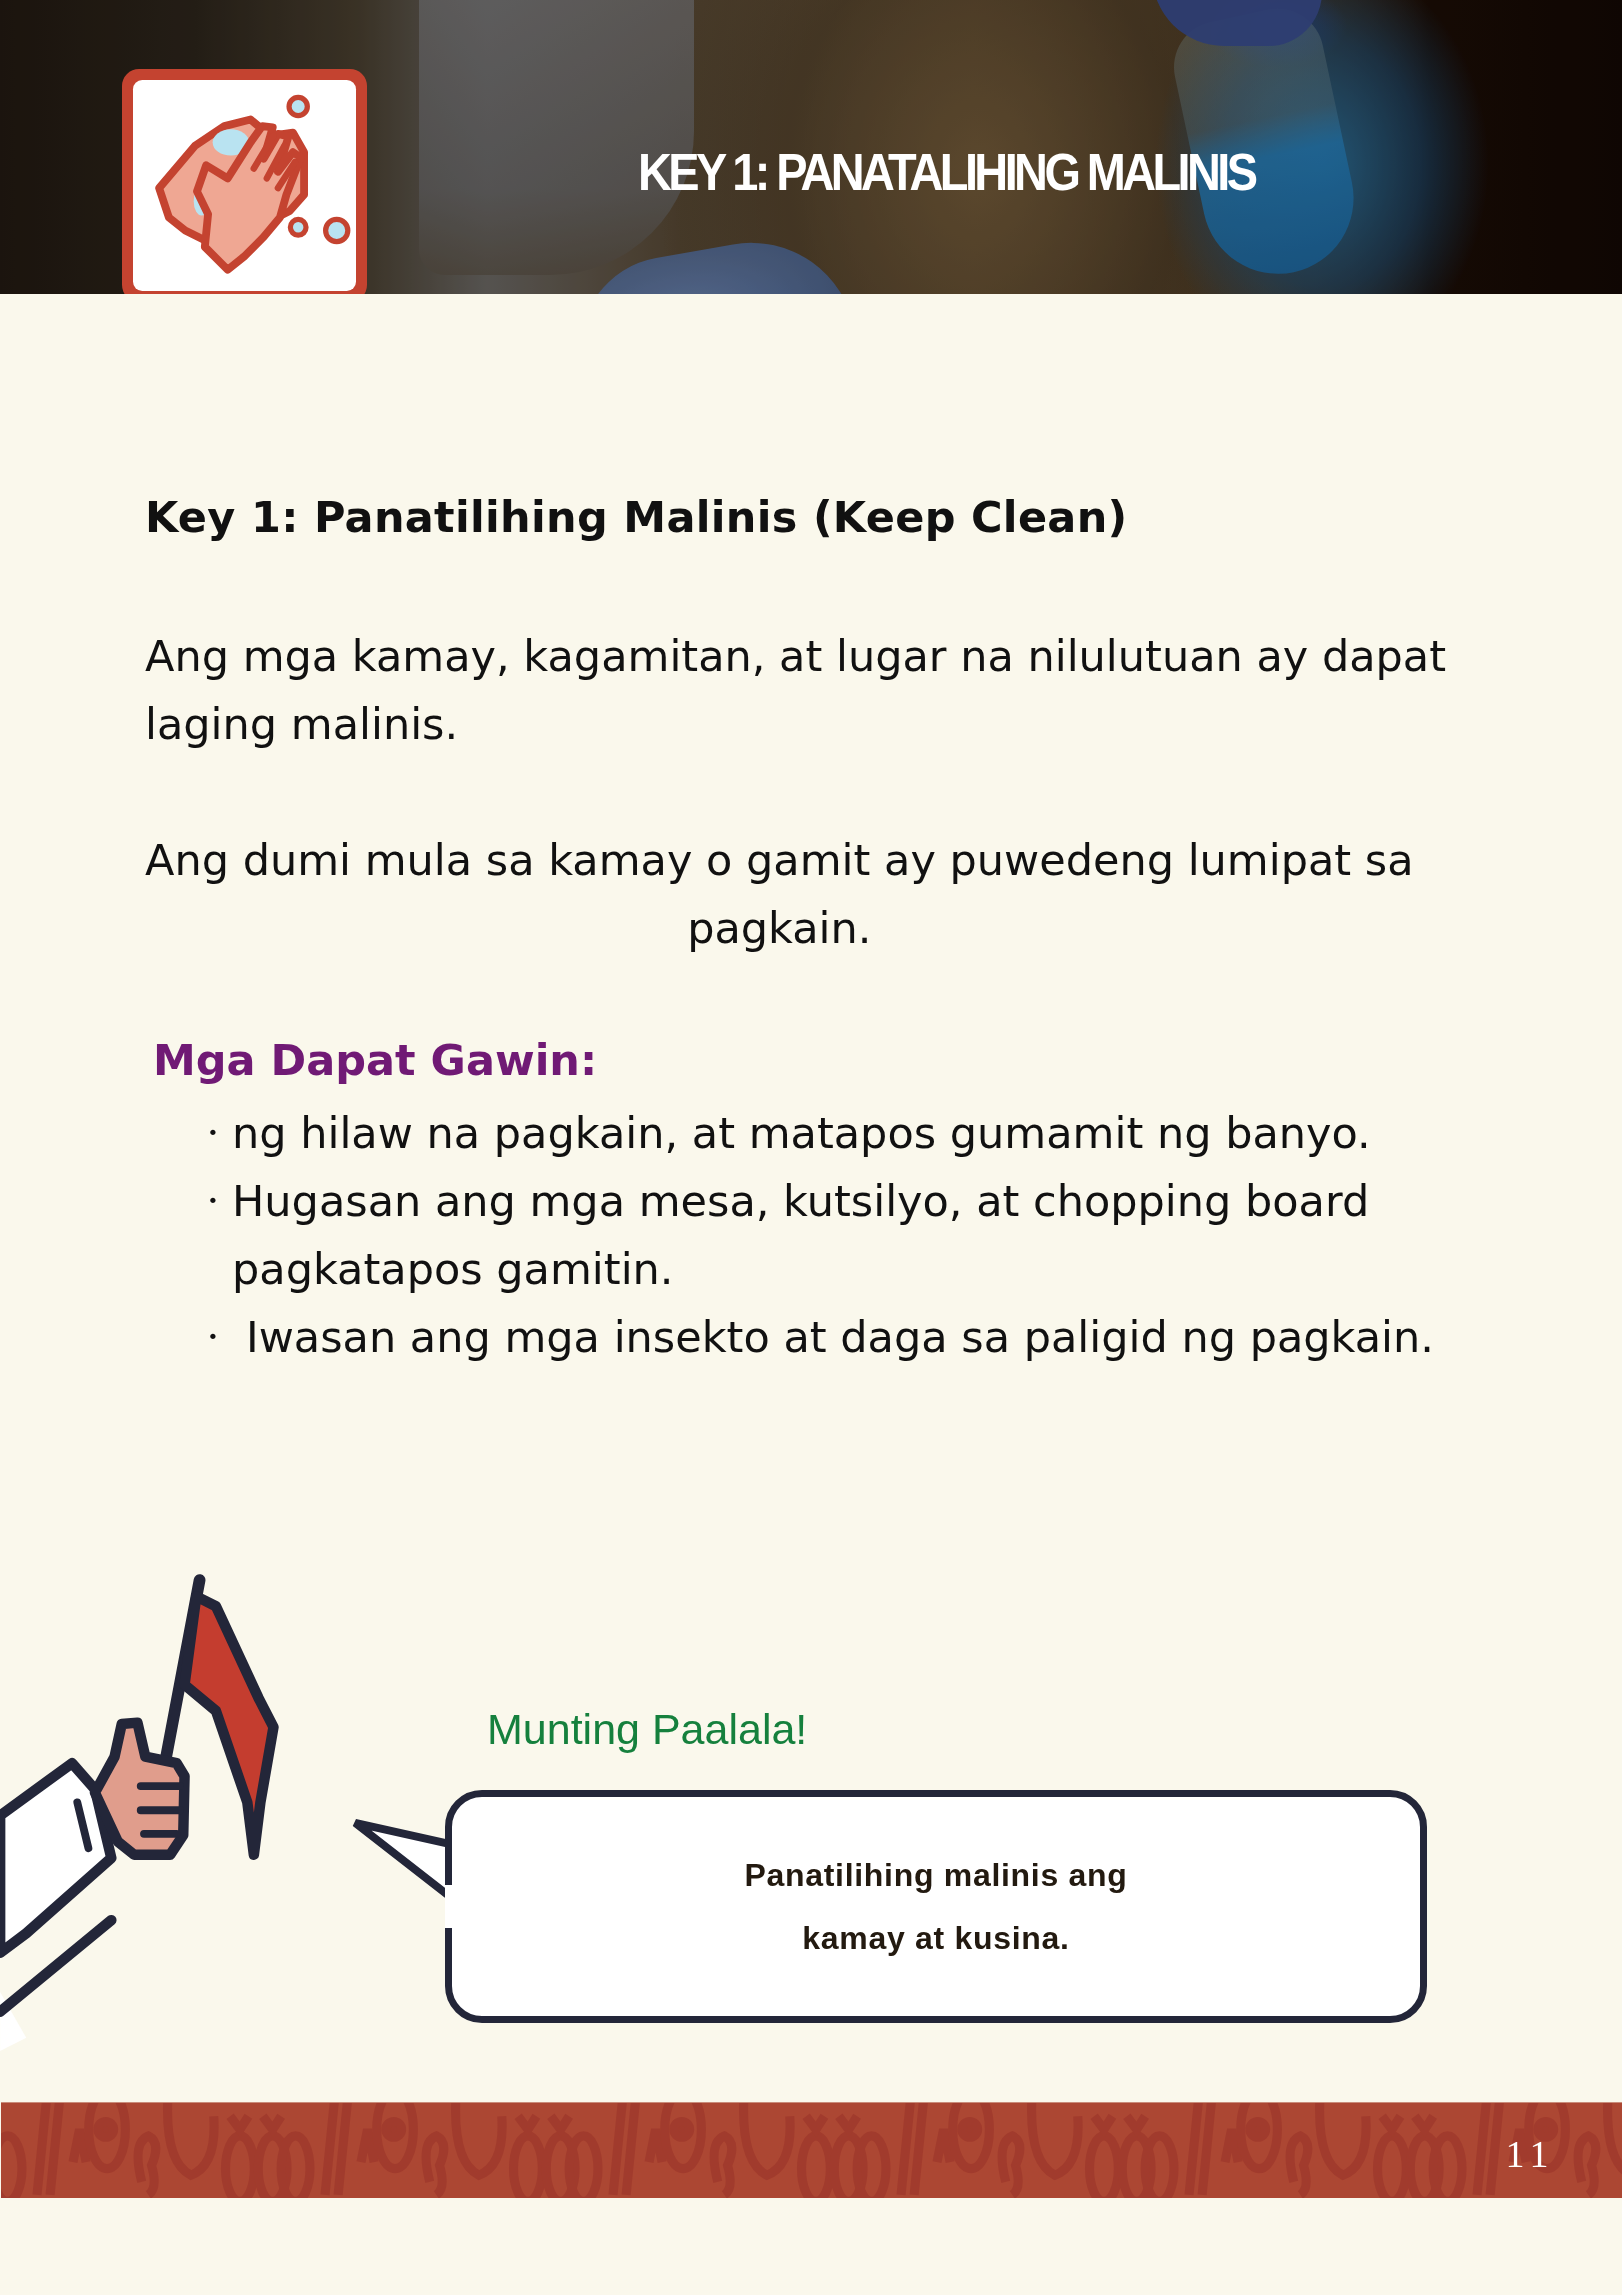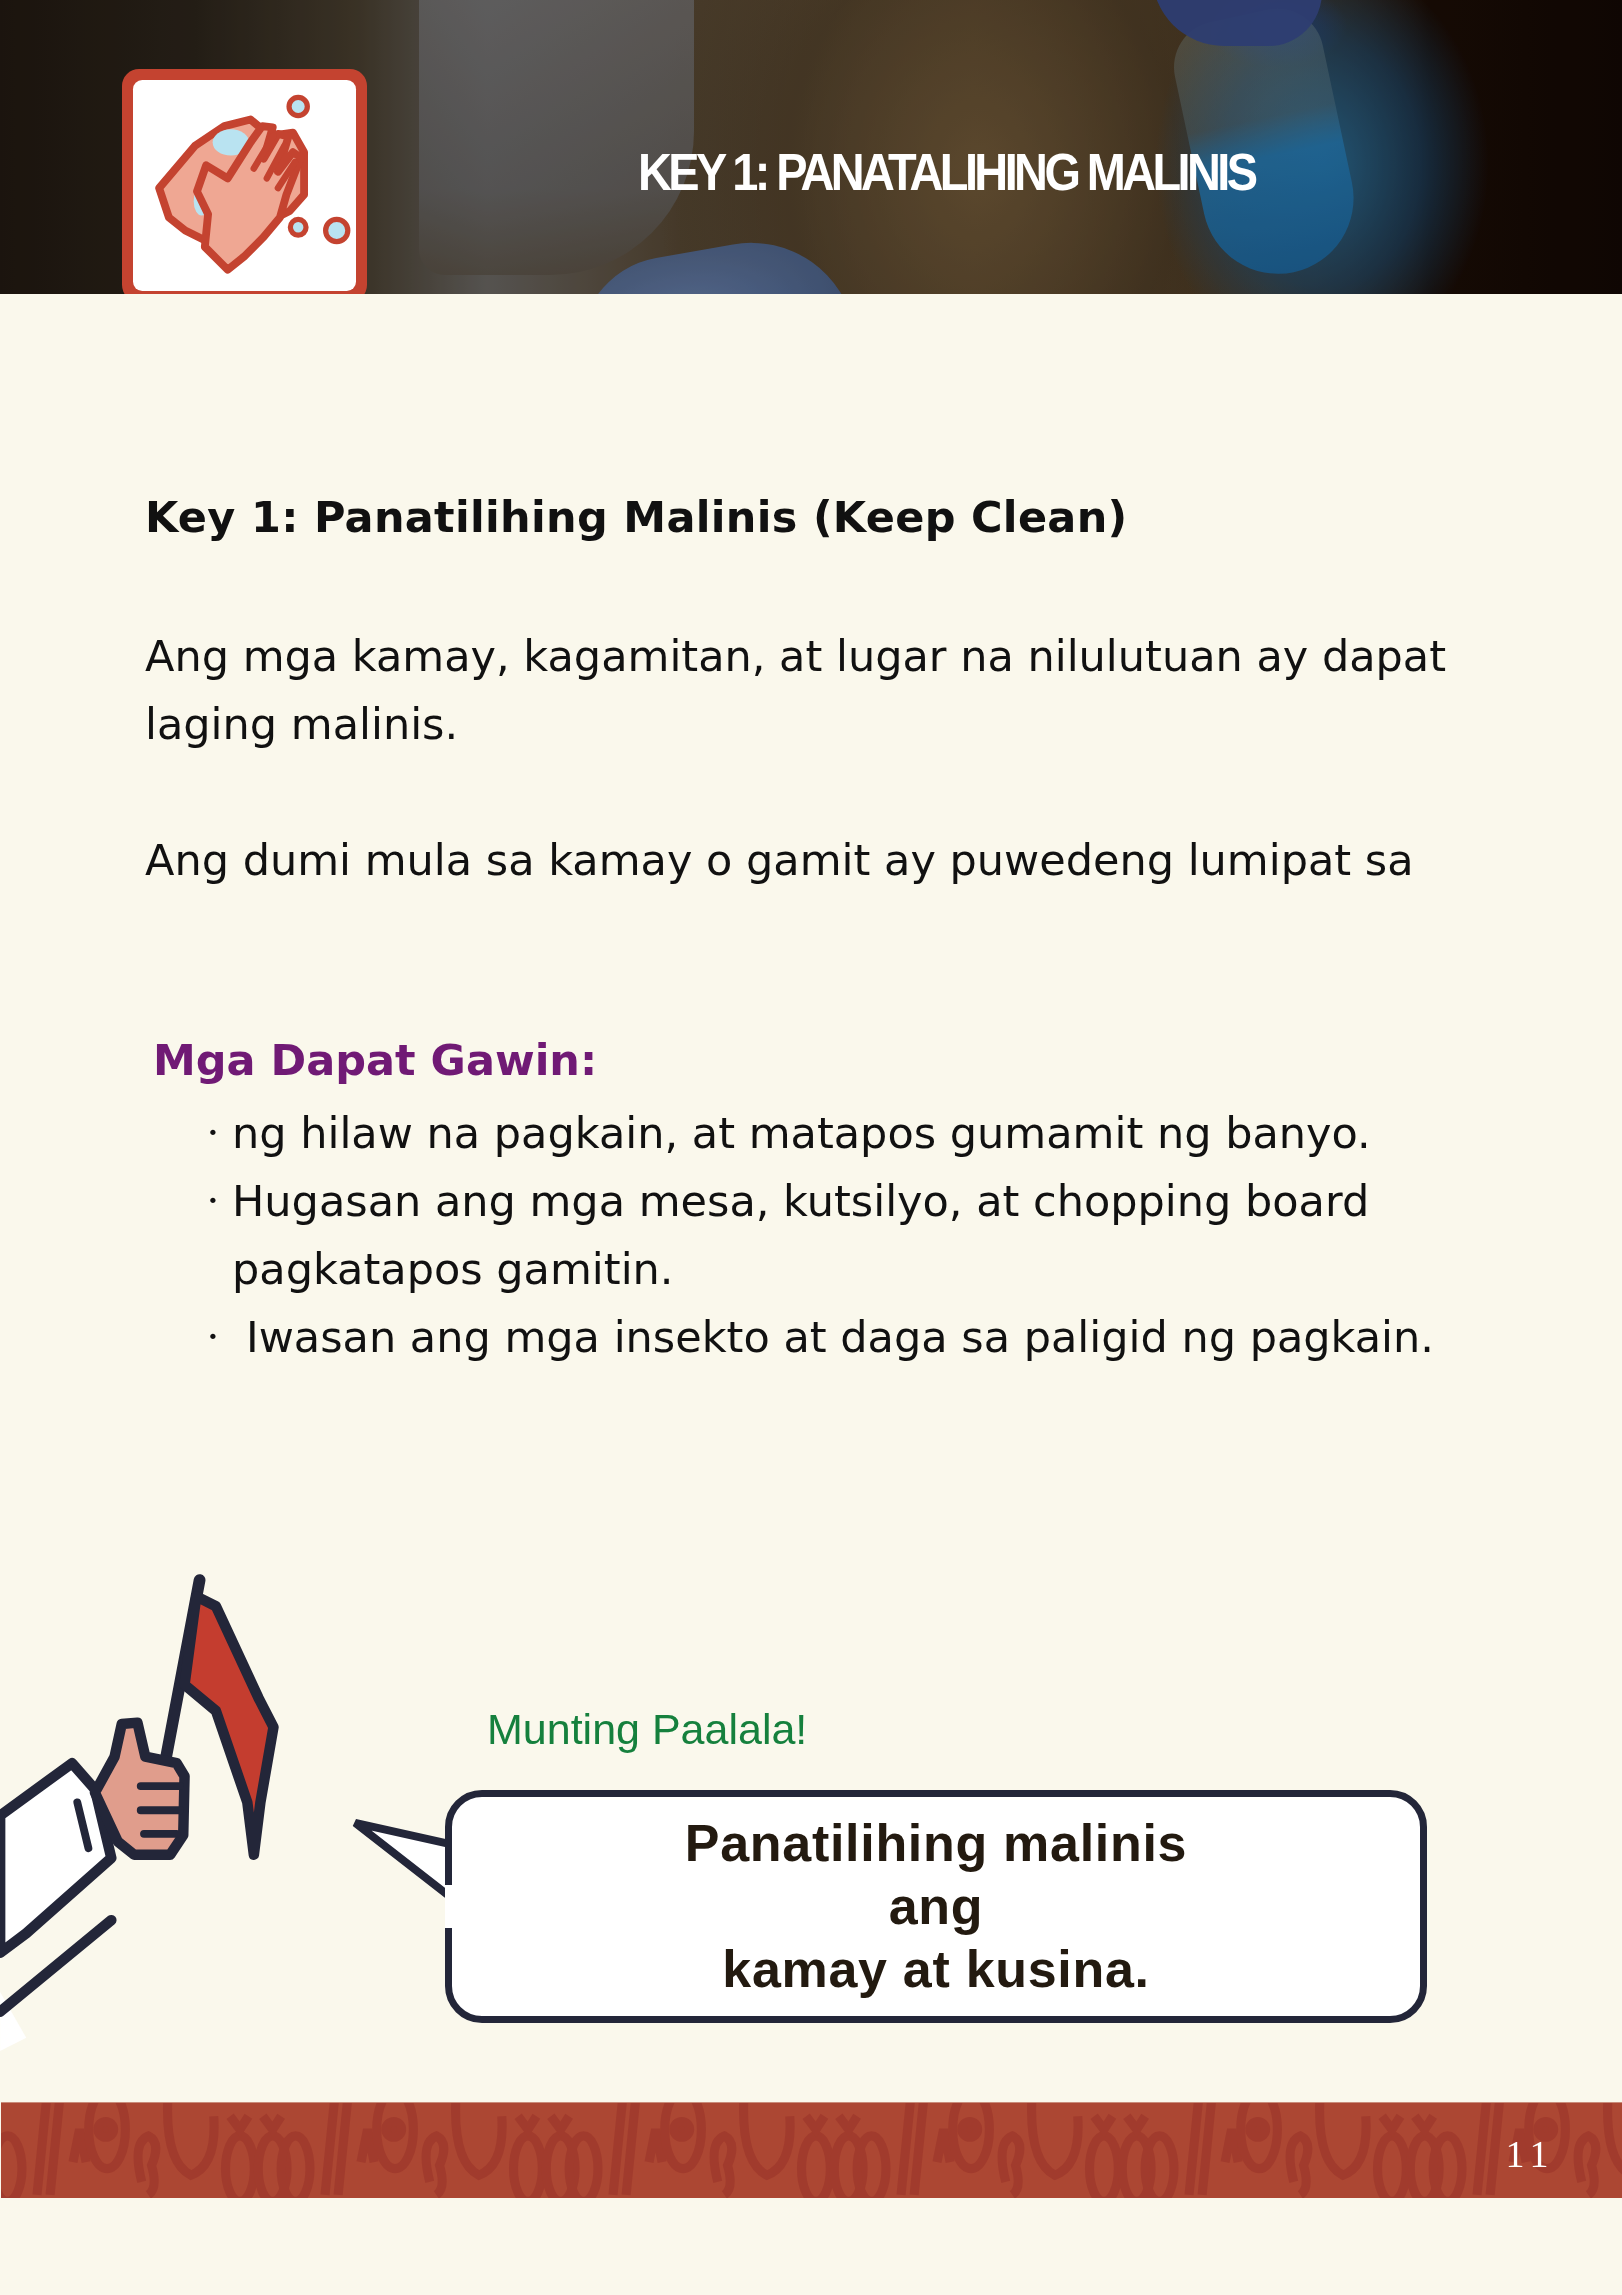--- a/index.html
+++ b/index.html
@@ -235,6 +235,7 @@
 
   <p class="para para-2">
     <span class="bullet-text">Ang dumi mula sa kamay o gamit ay puwedeng lumipat sa</span>
+    <span class="bullet-text">pagkain.</span>
   </p>
 
   <h3 class="dos-heading">Mga Dapat Gawin:</h3>

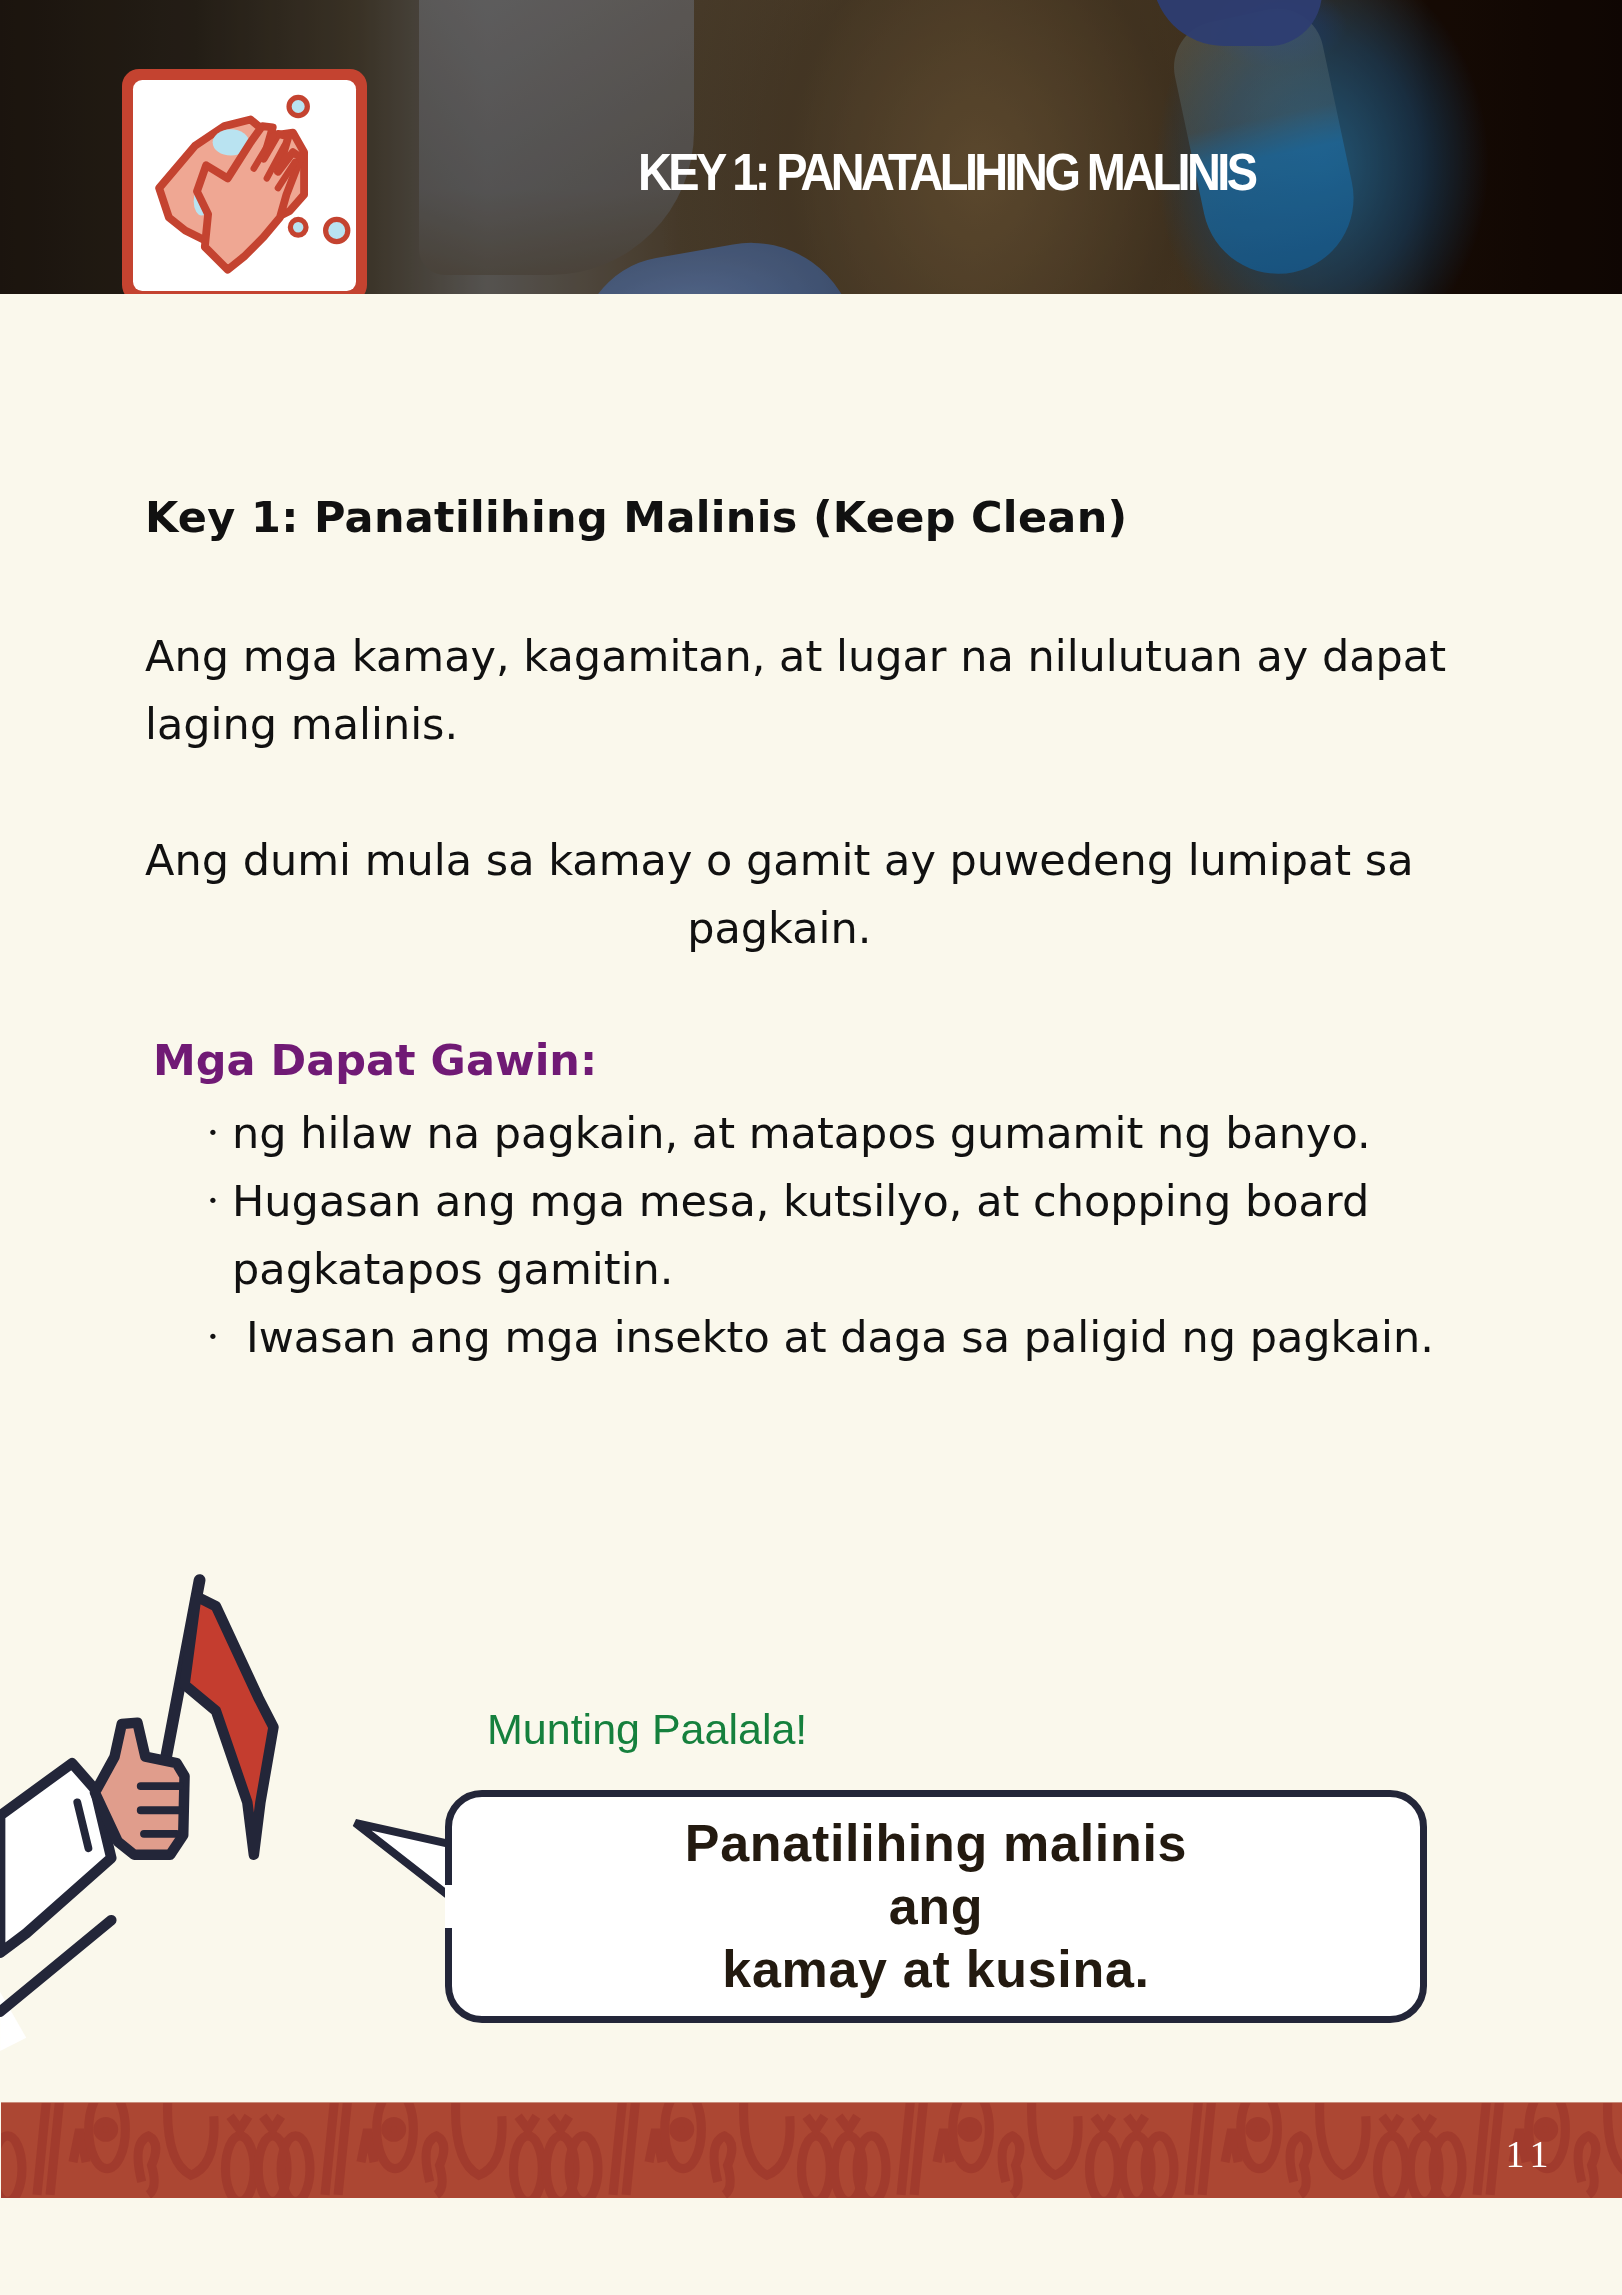--- a/index.html
+++ b/index.html
@@ -159,7 +159,7 @@
     .bubble-text {
       font-family: "Liberation Sans", sans-serif;
       font-weight: bold;
-      font-size: 52px;
+      font-size: 32px;
       line-height: 63px;
       color: #231A10;
       width: 589px;

